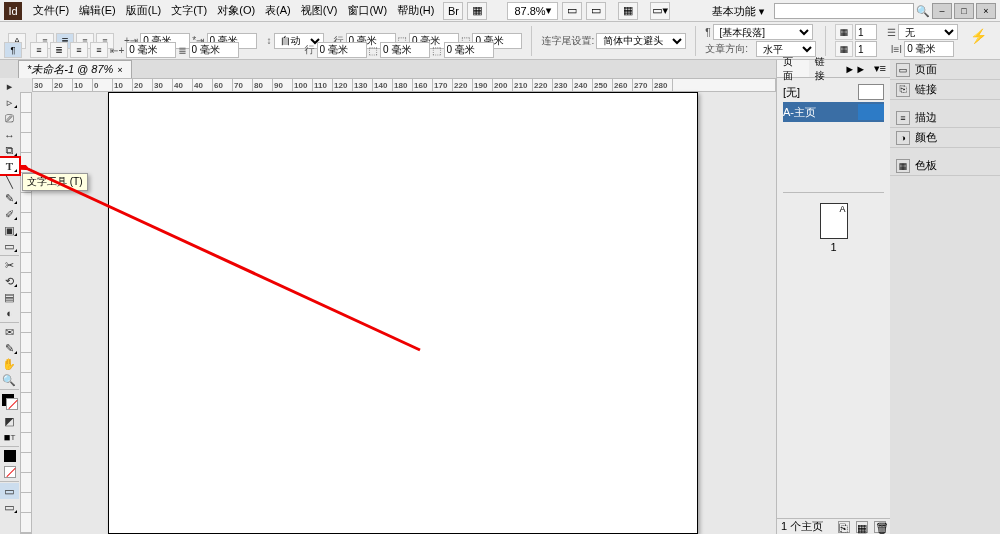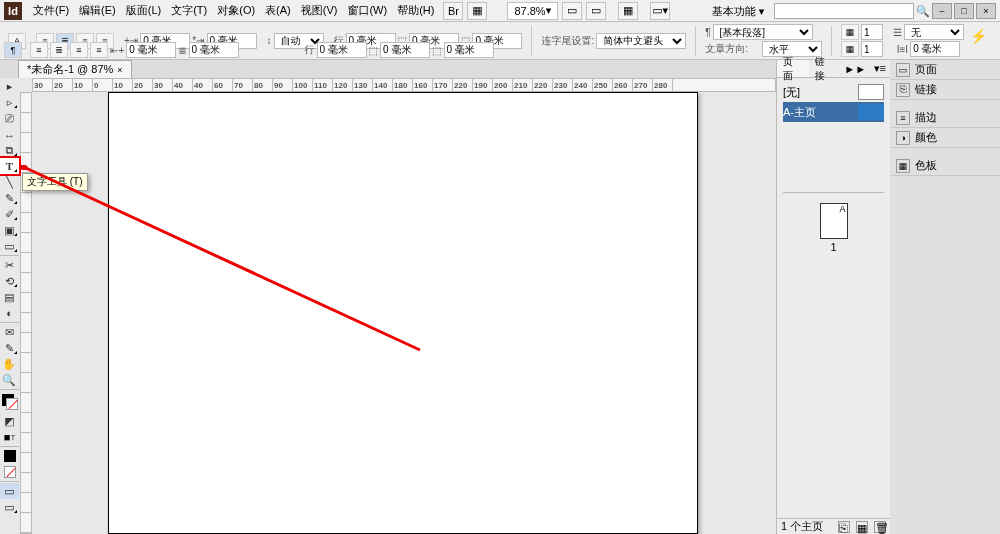--- a/index.html
+++ b/index.html
@@ -7,7 +7,7 @@
 
 
 .menubar { position:absolute; top:0; left:0; right:0; height:22px; background:#f0f0f0; display:flex; align-items:center; padding:0 4px; border-bottom:1px solid #c0c0c0;}
-.menubar .logo { width:18px; height:18px; background:#4a2a1a; color:#fff; font-weight:bold; line-height:18px; text-align:center; margin-right:6px; font-size:11px;}
+.menubar .logo { width:18px; height:18px; background:#4a2a1a; color:#fff; font-weight:normal; line-height:18px; text-align:center; margin-right:6px; font-size:11px;}
 .menubar .menu { padding:0 5px; height:100%; display:flex; align-items:center;}
 .menubar .zoom { margin-left:20px; padding:0 6px; display:flex; align-items:center; height:18px; border:1px solid #c0c0c0; background:#fff;}
 .menubar .iconbtn { width:20px; height:18px; margin-left:4px; border:1px solid #c0c0c0; background:#f5f5f5; display:flex; align-items:center; justify-content:center;}

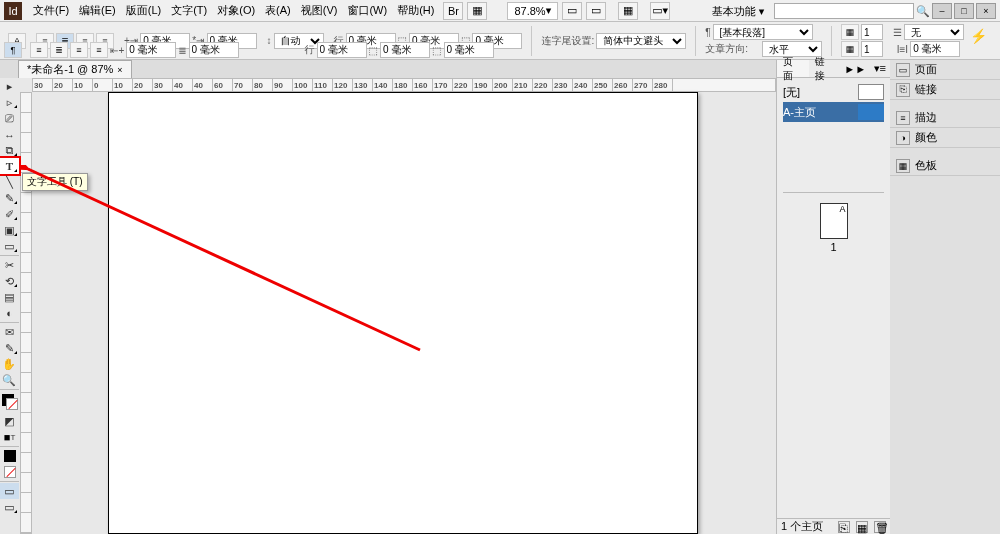--- a/index.html
+++ b/index.html
@@ -156,7 +156,7 @@
     <span class="cb-label">¶</span>
     <select class="cb-drop" style="width:100px"><option>[基本段落]</option></select>
    </div>
-   <div style="display:flex;gap:14px;align-items:center">
+   <div style="display:flex;gap:8px;align-items:center">
     <span class="cb-label">文章方向:</span>
     <select class="cb-drop" style="width:60px"><option>水平</option></select>
    </div>

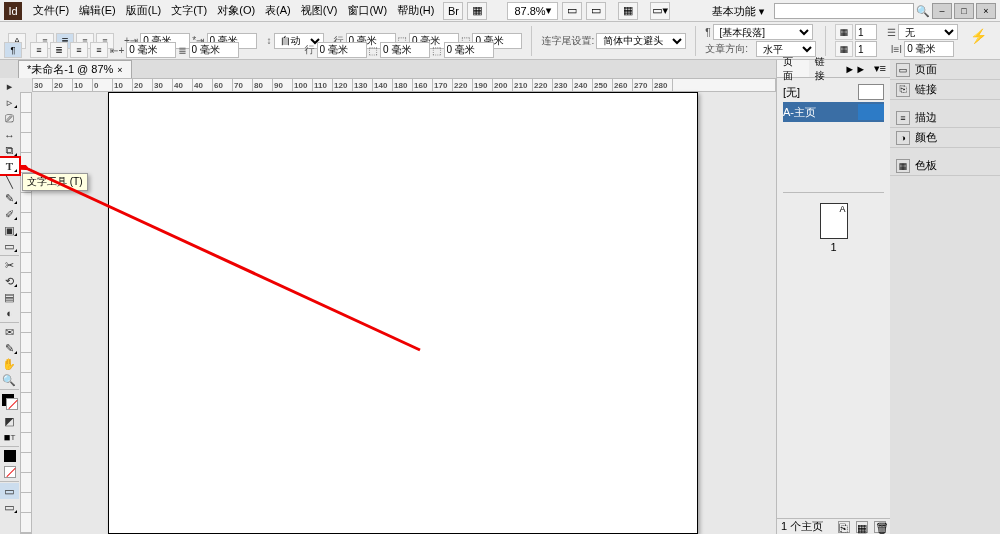--- a/index.html
+++ b/index.html
@@ -32,7 +32,7 @@
 .lightning { position:absolute; top:28px; right:12px; font-size:14px; color:#555;}
 
 
-.doctab-row { position:absolute; top:60px; left:0; right:0; height:18px; background:#ddd;}
+.doctab-row { position:absolute; top:60px; left:0; right:0; height:18px; background:#ddd;font-style:italic;}
 .doctab { position:absolute; left:18px; top:0; height:18px; padding:0 8px; background:#f5f5f5; border:1px solid #aaa; border-bottom:none; display:flex; align-items:center; gap:4px;}
 .doctab .x { font-size:9px;}
 

